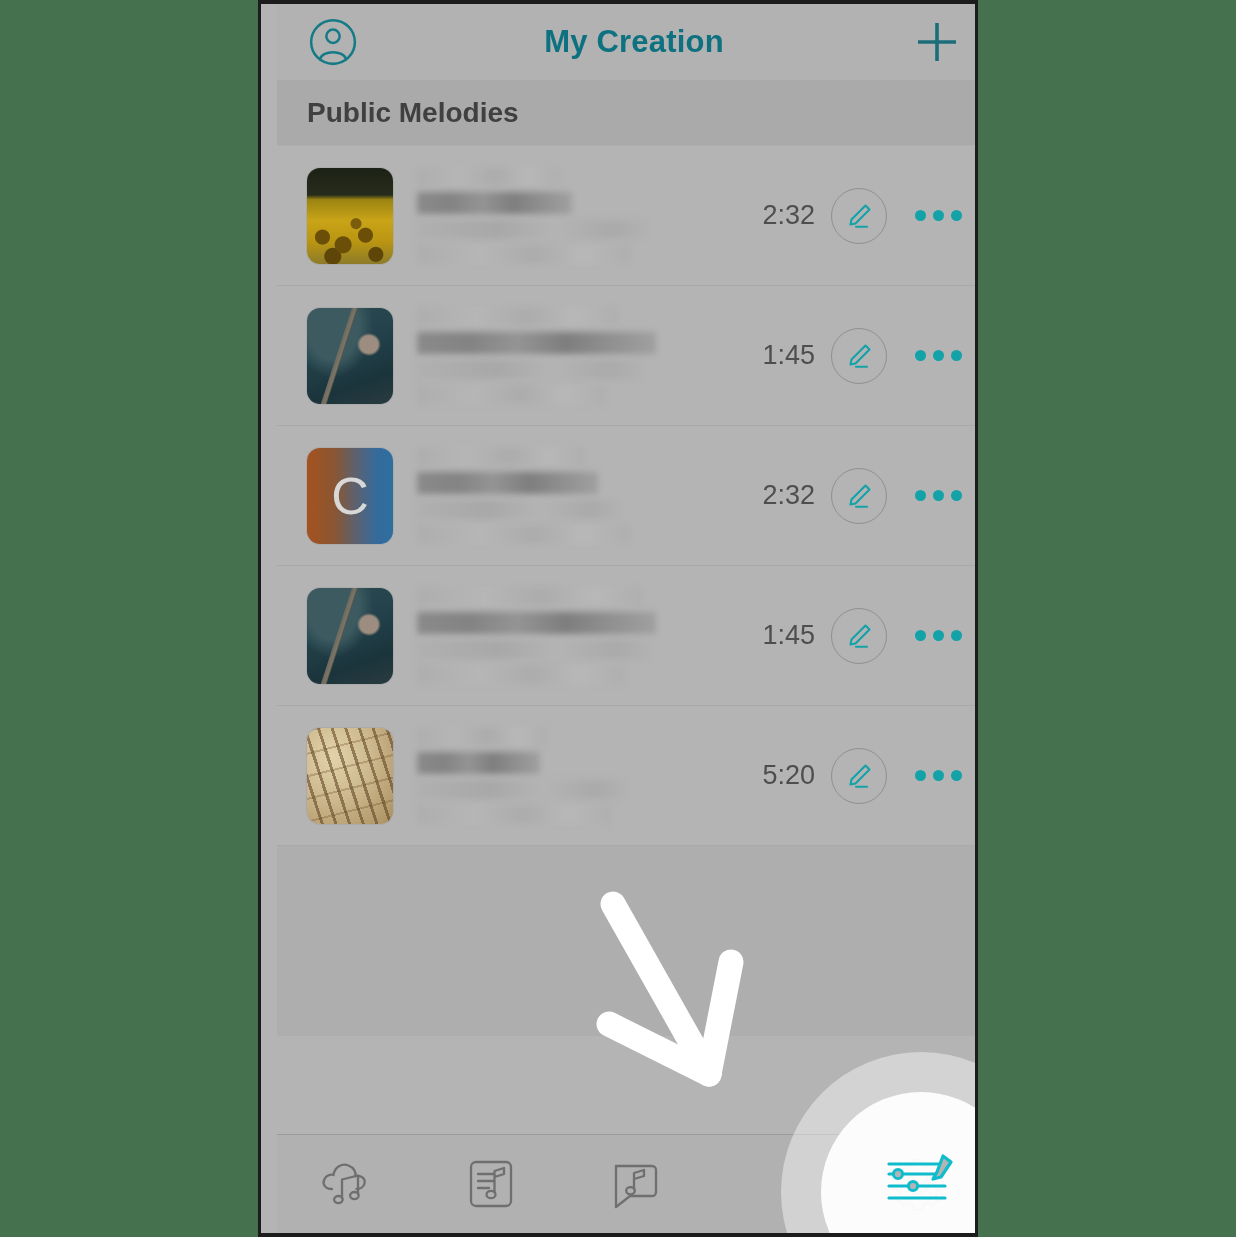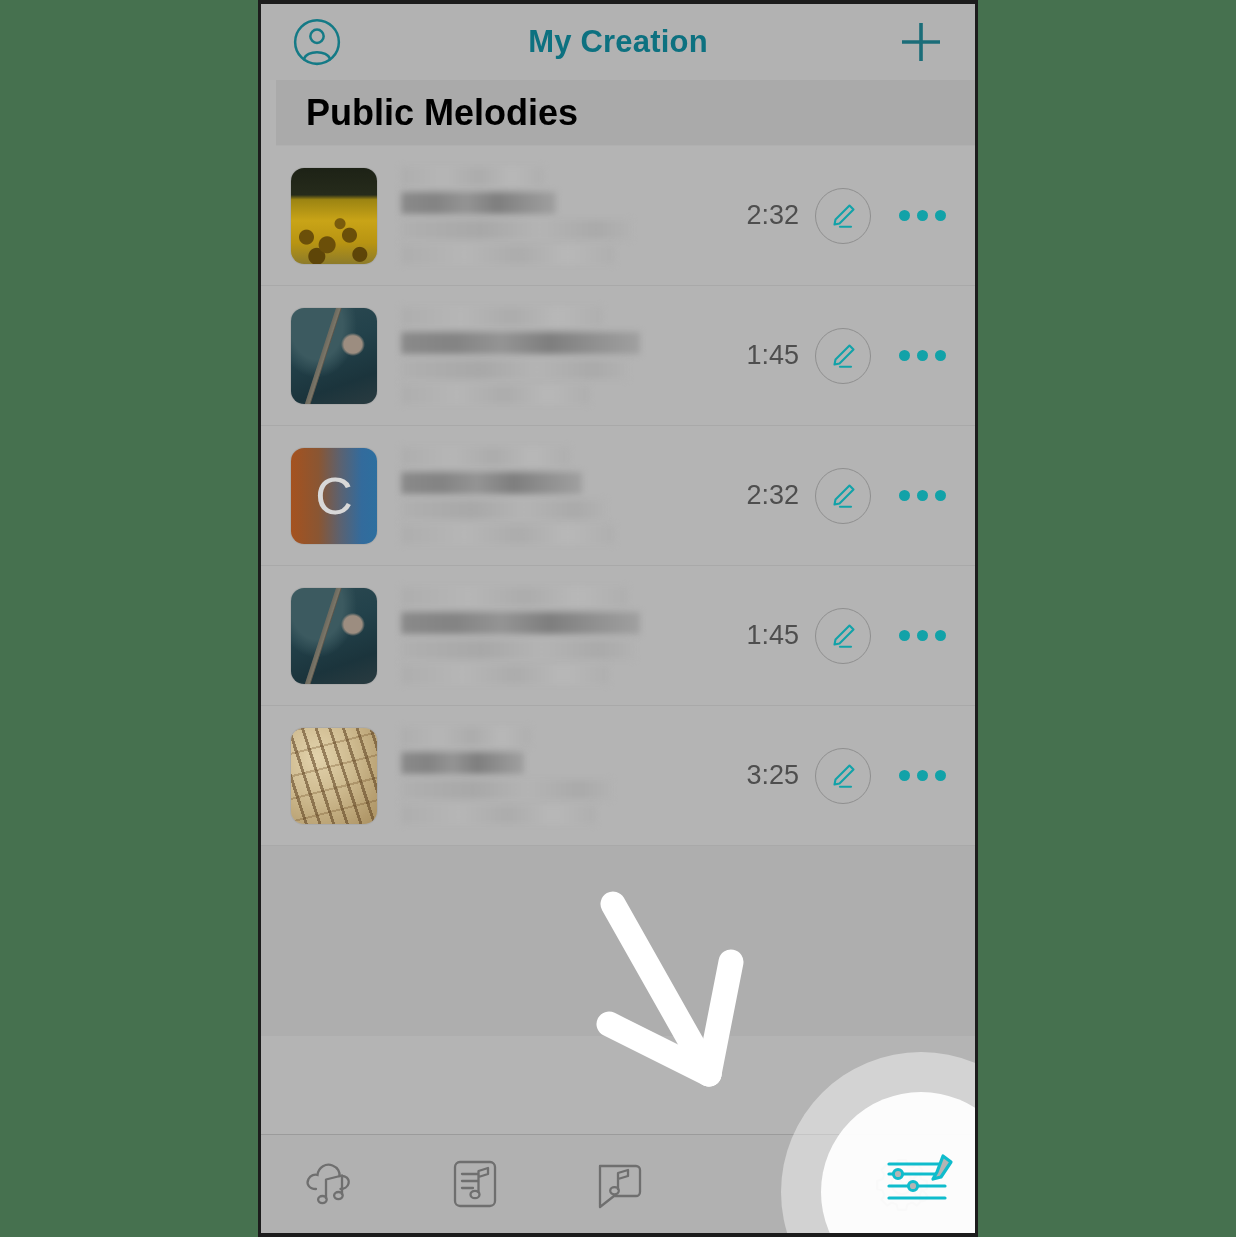--- a/index.html
+++ b/index.html
@@ -37,6 +37,7 @@
     background: #b4b4b4;
     display: flex;
     flex-direction: column;
+    padding-left: 16px;
   }
 
   

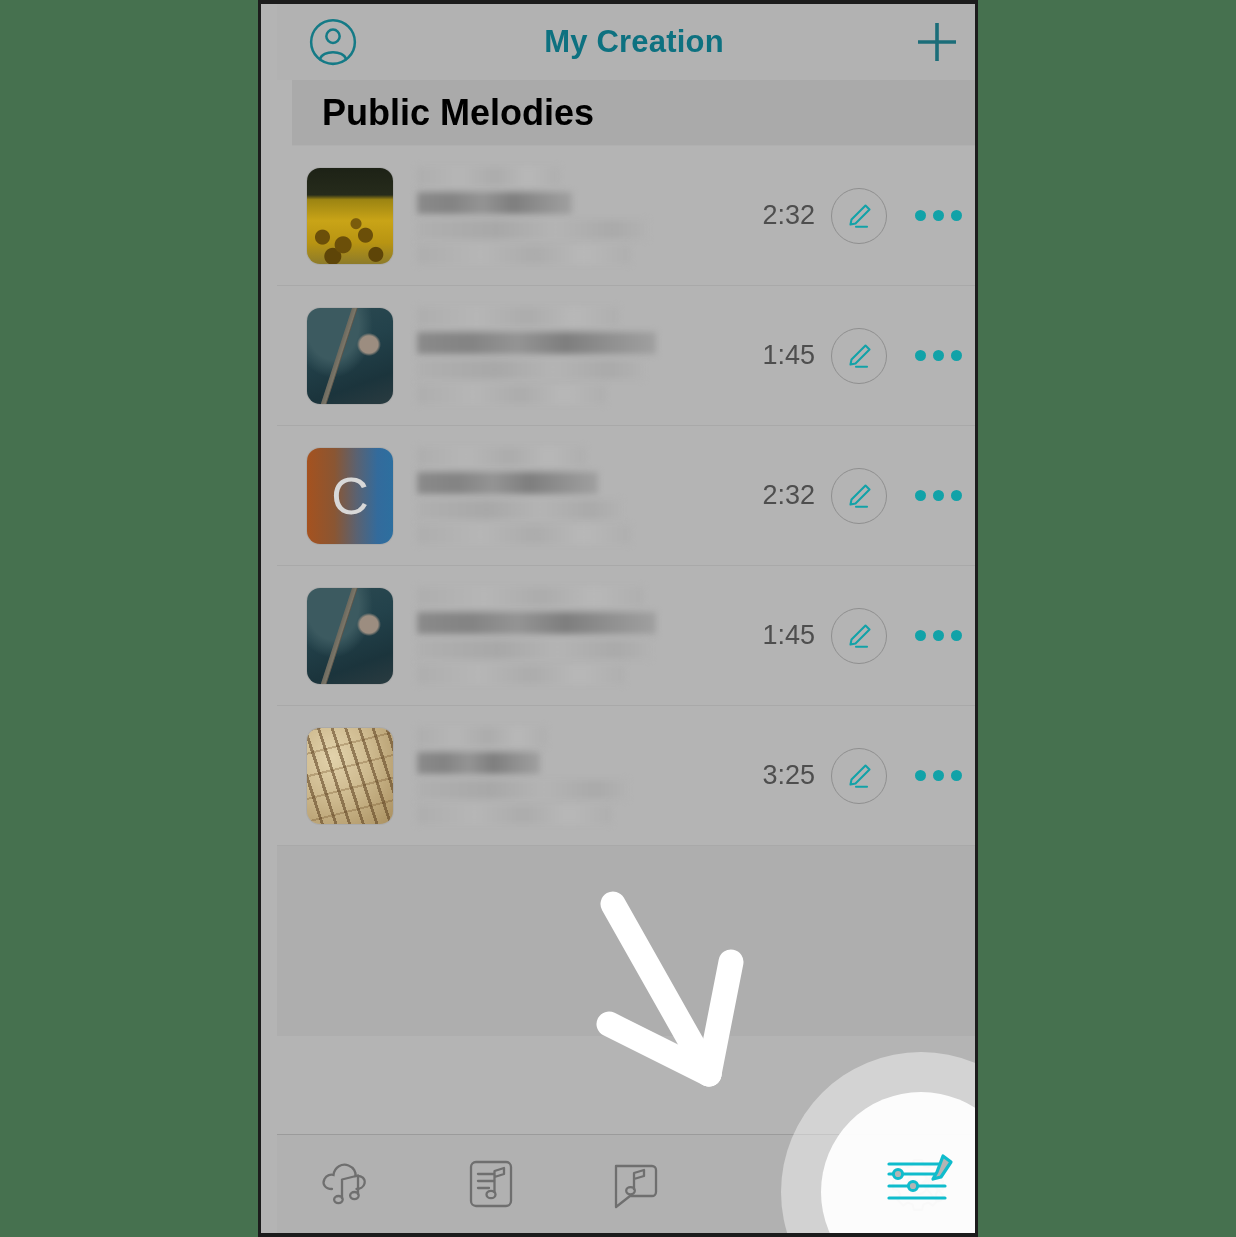--- a/index.html
+++ b/index.html
@@ -84,11 +84,10 @@
     align-items: center;
     padding-left: 30px;
     box-sizing: border-box;
-    font-size: 36px;
+    font-size: 28px;
     font-weight: bold;
-    color: #000000;
+    color: #404040;
     border-bottom: 1px solid #b0b0b0;
-    margin-left: 15px;
   }
   .melody-row {
     height: 140px;

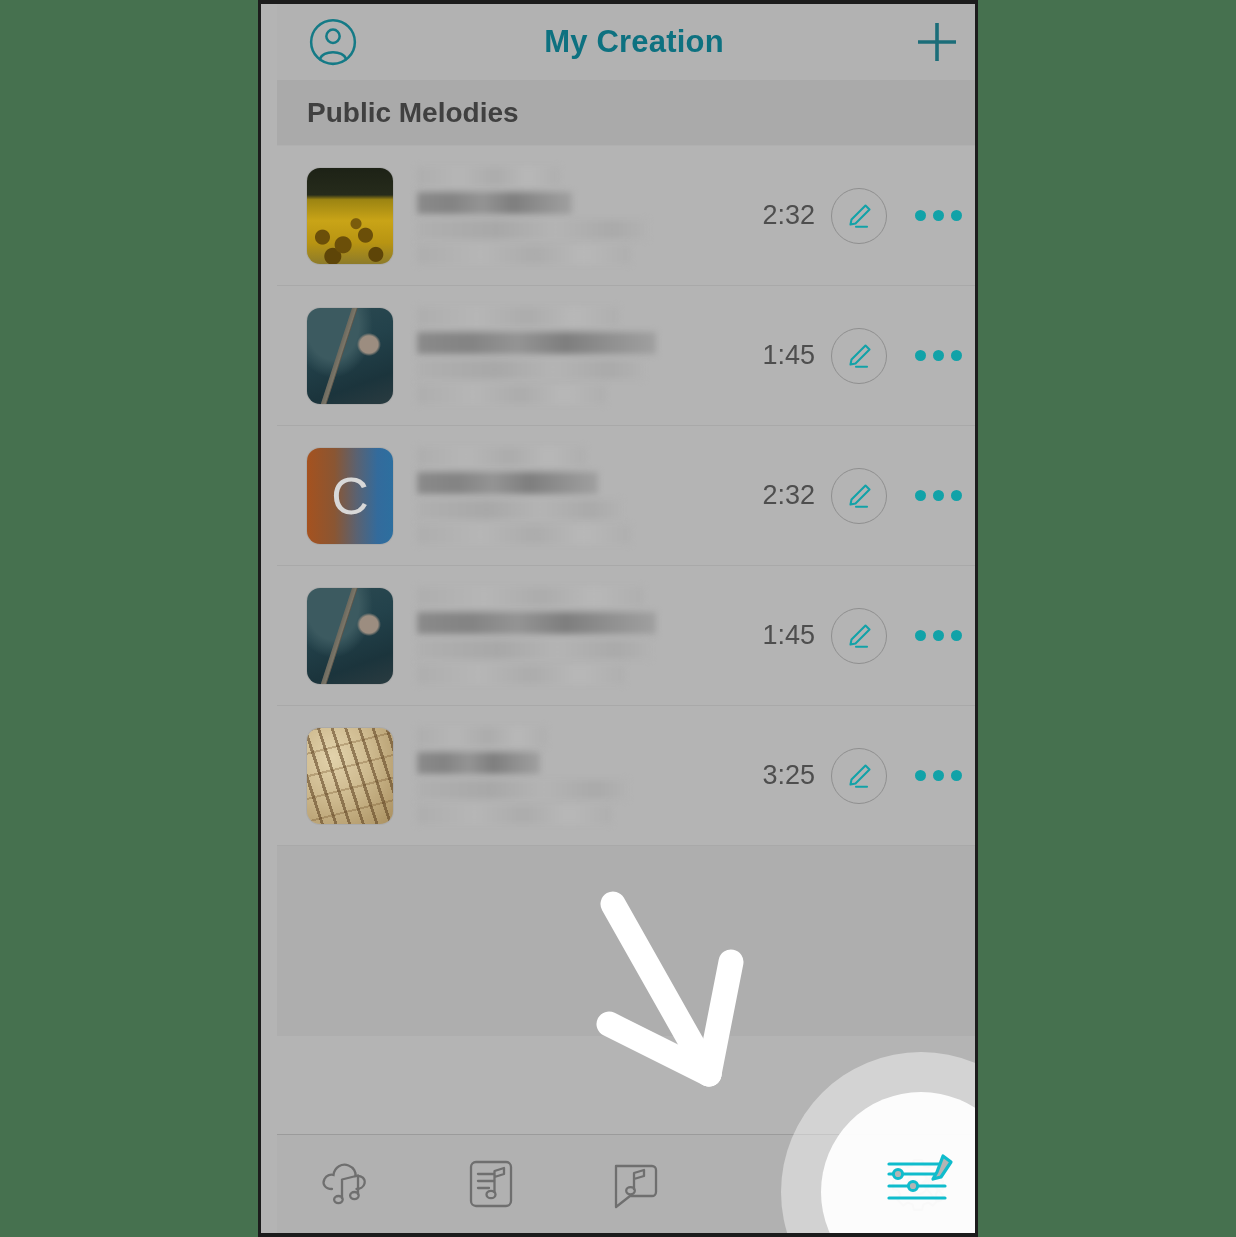--- a/index.html
+++ b/index.html
@@ -401,7 +401,7 @@
           <div class="blur-line blur-sub2" style="width:65%"></div>
           <div class="blur-line blur-sub" style="width:60%"></div>
         </div>
-        <div class="row-duration">3:25</div>
+        <div class="row-duration">5:20</div>
         <div class="edit-circle">
           <svg width="32" height="32" viewBox="0 0 32 32">
             <path d="M22.5 5.5 L26.5 9.5 L12.5 23.5 L7.5 24.5 L8.5 19.5 Z" fill="none" stroke="#12a2a8" stroke-width="2.1" stroke-linejoin="round"></path>

